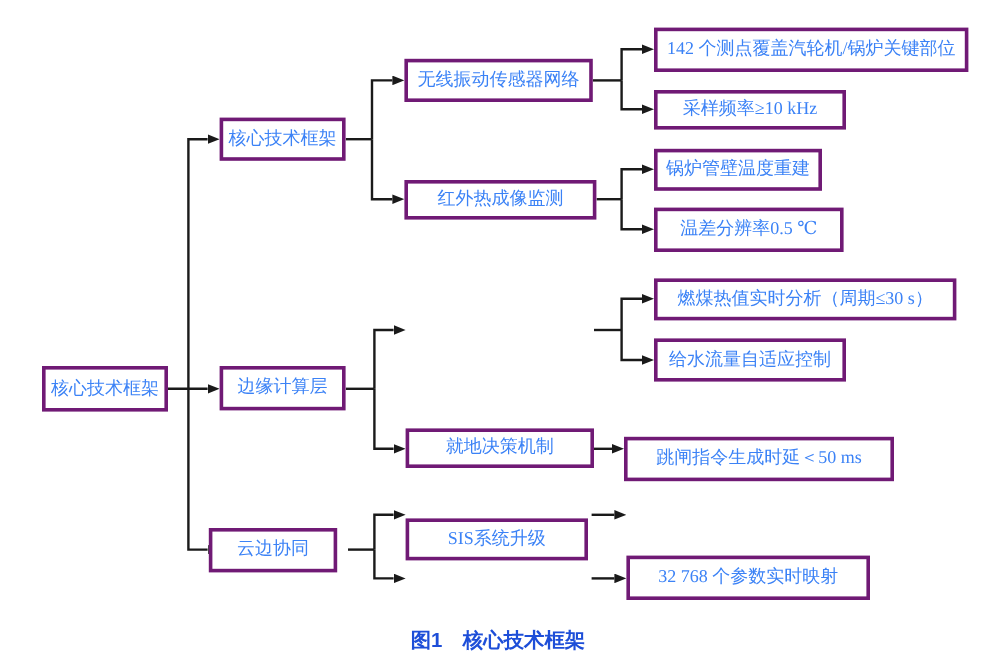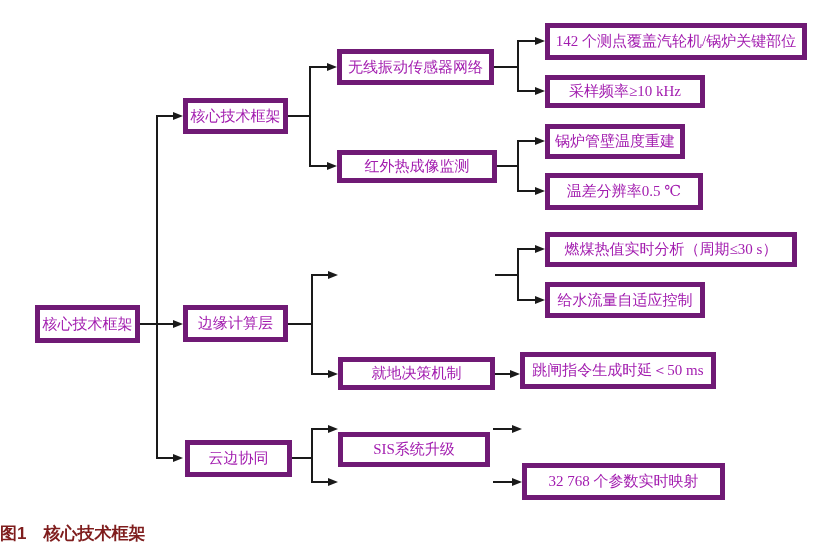--- a/index.html
+++ b/index.html
@@ -25,7 +25,7 @@
   .node {
     position: absolute;
     box-sizing: border-box;
-    border: 5px solid #701a75;
+    border: 3px solid #701a75;
     background: #ffffff;
     display: flex;
     align-items: center;
@@ -33,7 +33,7 @@
     text-align: center;
     font-size: 15px;
     line-height: 1.1;
-    color: #a21caf;
+    color: #3b82f6;
     white-space: nowrap;
     padding: 0 3px;
   }

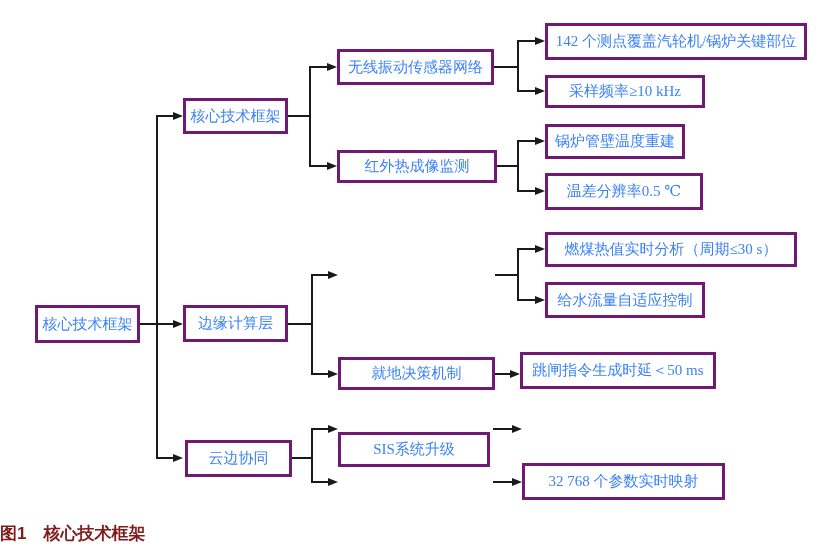--- a/index.html
+++ b/index.html
@@ -112,7 +112,7 @@
   <div class="node" style="left:545px;top:173px;width:158px;height:37px">温差分辨率0.5 ℃</div>
   <div class="node" style="left:545px;top:232px;width:252px;height:35px">燃煤热值实时分析（周期≤30 s）</div>
   <div class="node" style="left:545px;top:282px;width:160px;height:36px">给水流量自适应控制</div>
-  <div class="node" style="left:520px;top:352px;width:196px;height:37px">跳闸指令生成时延＜50 ms</div>
+  <div class="node" style="left:520px;top:364px;width:225px;height:37px">跳闸指令生成时延＜50 ms</div>
   <div class="node" style="left:522px;top:463px;width:203px;height:37px">32 768 个参数实时映射</div>
 
   <div class="caption">图1　核心技术框架</div>

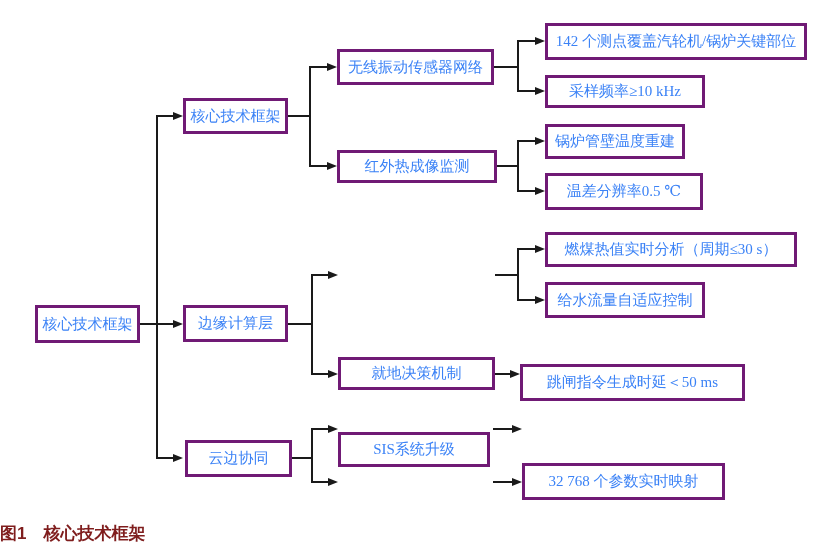--- a/index.html
+++ b/index.html
@@ -99,7 +99,7 @@
 
   <div class="node" style="left:183px;top:98px;width:105px;height:36px">核心技术框架</div>
   <div class="node" style="left:183px;top:305px;width:105px;height:37px">边缘计算层</div>
-  <div class="node" style="left:185px;top:440px;width:107px;height:37px">云边协同</div>
+  <div class="node" style="left:174px;top:440px;width:107px;height:37px">云边协同</div>
 
   <div class="node" style="left:337px;top:49px;width:157px;height:36px">无线振动传感器网络</div>
   <div class="node" style="left:337px;top:150px;width:160px;height:33px">红外热成像监测</div>

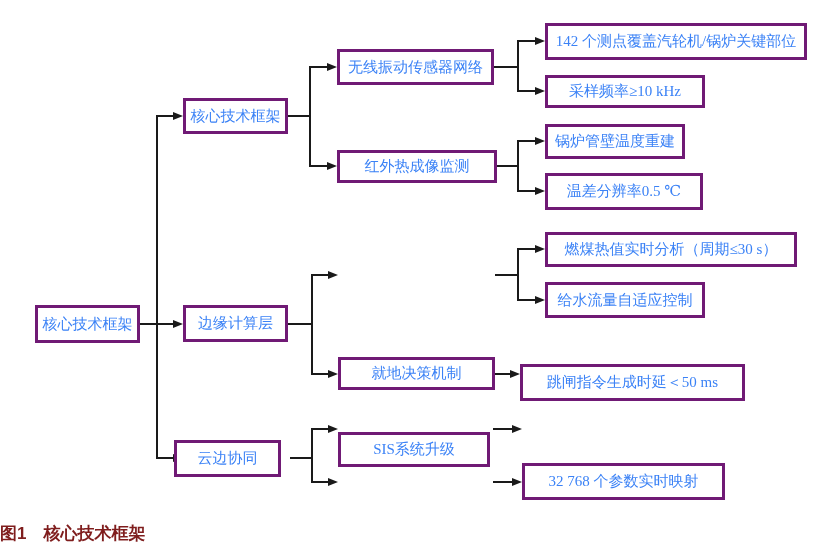--- a/index.html
+++ b/index.html
@@ -42,10 +42,11 @@
     left: 0;
     top: 522px;
     width: 830px;
+    text-align: center;
     font-family: "Liberation Sans", "DejaVu Sans", sans-serif;
     font-weight: bold;
     font-size: 17px;
-    color: #7f1d1d;
+    color: #1d4ed8;
   }
 </style>
 </head>

